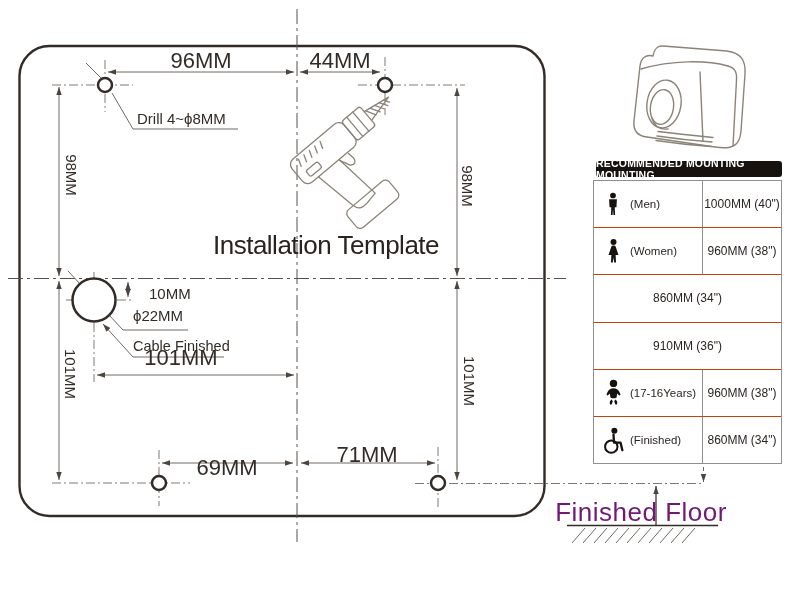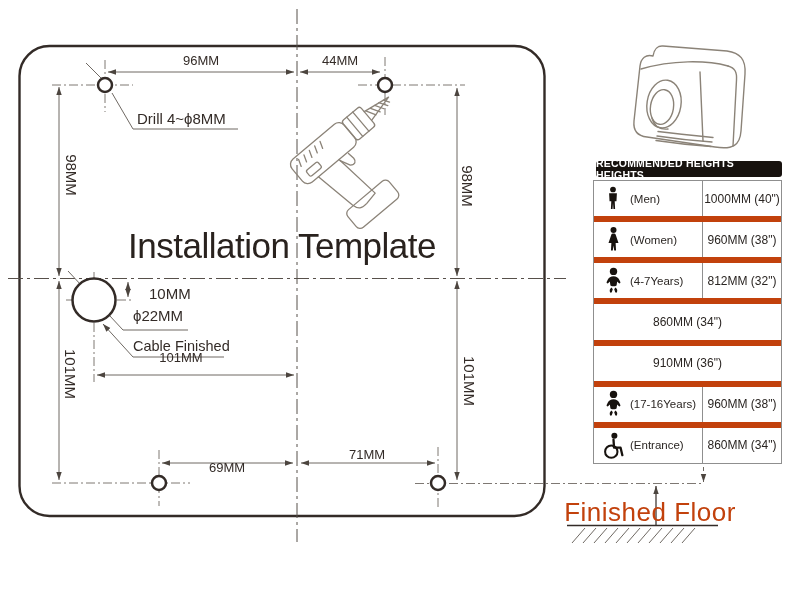--- a/index.html
+++ b/index.html
@@ -9,7 +9,7 @@
   .label{position:absolute;white-space:nowrap;color:#332b27;line-height:1.05;}
   .c{transform:translate(-50%,-50%);}
   .v{transform:translate(-50%,-50%) rotate(90deg);}
-  .fs14{font-size:14.5px;} .fs15{font-size:15px;} .fs16{font-size:13px;}
+  .fs14{font-size:14.5px;} .fs15{font-size:15px;} .fs16{font-size:22px;}
   .title{font-size:35px;letter-spacing:-0.5px;color:#29221e;}
   .floor-label{font-size:26px;letter-spacing:0.5px;color:#c2410c;margin-left:9px;}
   .banner{position:absolute;left:596px;top:161px;width:186px;height:16px;

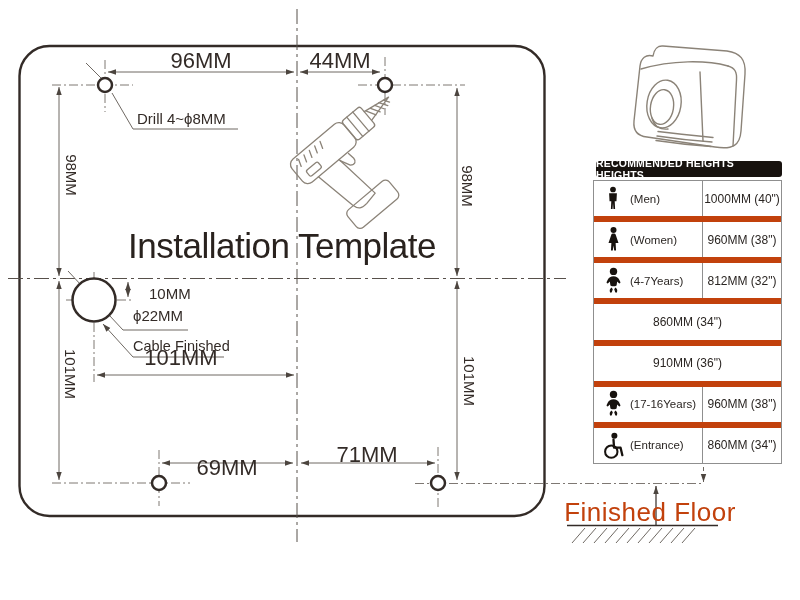--- a/index.html
+++ b/index.html
@@ -128,7 +128,7 @@
   <div class="label fs16 c" style="left:227px;top:468px;">69MM</div>
   <div class="label fs16 c" style="left:367px;top:455px;">71MM</div>
 
-  <div class="banner">RECOMMENDED HEIGHTS HEIGHTS</div>
+  <div class="banner">RECOMMENDED MOUNTING MOUNTING</div>
 
   <div class="mtable">
 

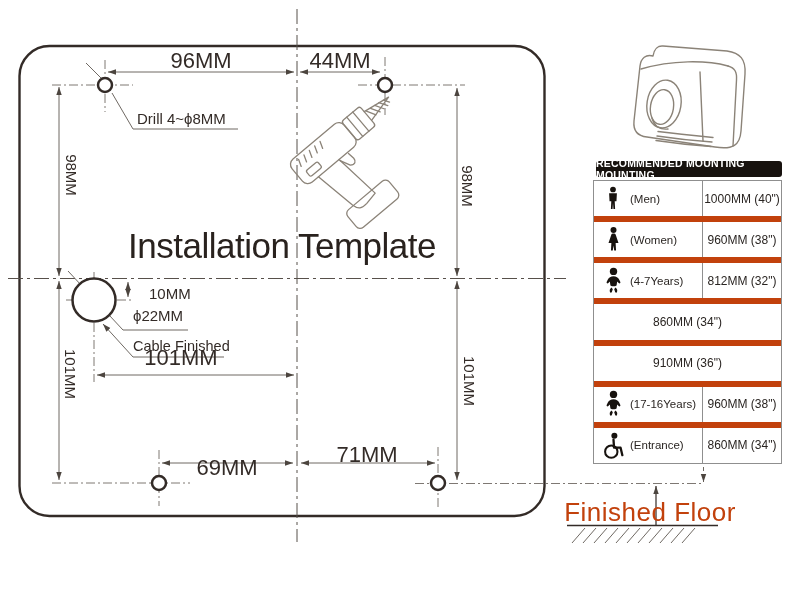--- a/index.html
+++ b/index.html
@@ -10,7 +10,7 @@
   .c{transform:translate(-50%,-50%);}
   .v{transform:translate(-50%,-50%) rotate(90deg);}
   .fs14{font-size:14.5px;} .fs15{font-size:15px;} .fs16{font-size:22px;}
-  .title{font-size:35px;letter-spacing:-0.5px;color:#29221e;}
+  .title{font-size:26px;letter-spacing:-0.5px;color:#29221e;margin-left:44px;}
   .floor-label{font-size:26px;letter-spacing:0.5px;color:#c2410c;margin-left:9px;}
   .banner{position:absolute;left:596px;top:161px;width:186px;height:16px;
           background:#17120e;border-radius:3px;color:#ffffff;font-size:10.5px;

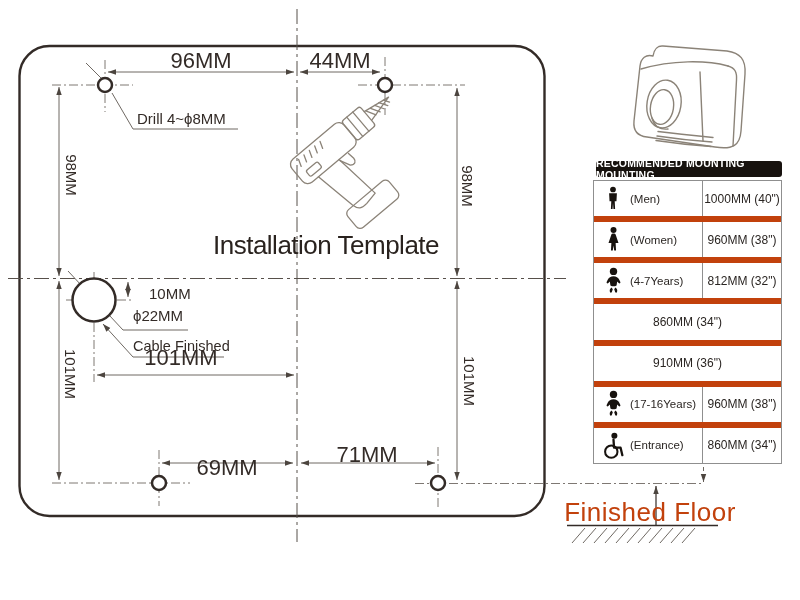--- a/index.html
+++ b/index.html
@@ -18,7 +18,7 @@
           justify-content:center;}
   .mtable{position:absolute;left:593px;top:180px;width:189px;height:284px;
           border:1.5px solid #8f8f8f;display:flex;flex-direction:column;box-sizing:border-box;}
-  .mt-row{flex:1;display:flex;border-top:6px solid #c2410c;min-height:0;}
+  .mt-row{flex:1;display:flex;border-top:1px solid #c2410c;min-height:0;}
   .mt-row:first-child{border-top:none;}
   .mt-cell-left{width:109px;display:flex;align-items:center;gap:3px;
           border-right:1px solid #8f8f8f;padding-left:5px;box-sizing:border-box;}

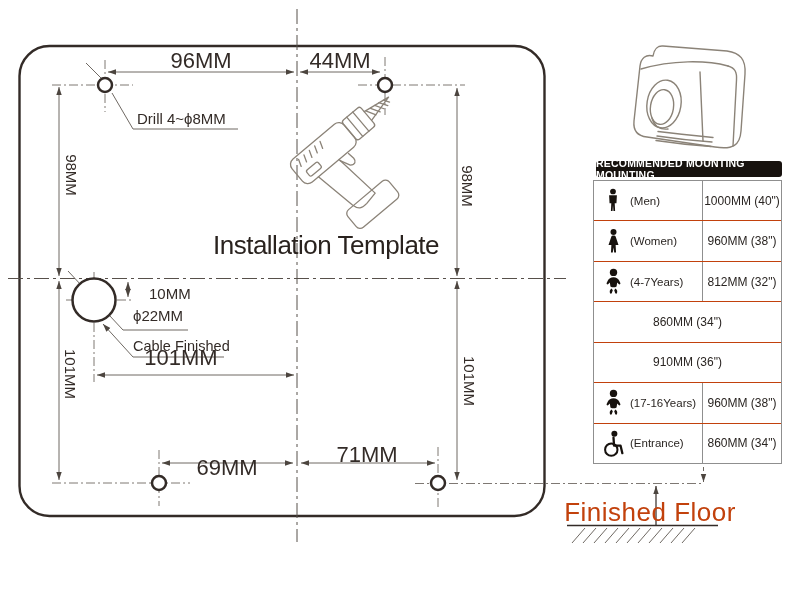--- a/index.html
+++ b/index.html
@@ -157,20 +157,6 @@
         <div class="mt-cell-right">960MM (38")</div>
       </div>
       <div class="mt-row">
-        <div class="mt-cell-left">
-          <span class="mt-icon">
-            <svg width="21" height="28" viewBox="0 0 24 32" fill="#17120e">
-              <circle cx="12" cy="5" r="4.2"></circle>
-              <path d="M12 10.5 C15 10.5 17.5 12 18.6 14.5 L19.8 17.2 C20.3 18.4 18.8 19.4 17.9 18.4 L16.2 16.5 L15.5 21 C13.3 22.3 10.7 22.3 8.5 21 L7.8 16.5 L6.1 18.4 C5.2 19.4 3.7 18.4 4.2 17.2 L5.4 14.5 C6.5 12 9 10.5 12 10.5 Z"></path>
-              <path d="M9.8 23.3 C7.9 24.3 7.1 26.8 8.1 28.9 C8.5 29.7 9.8 29.5 10.1 28.6 L11.2 25.4 Z"></path>
-              <path d="M14.2 23.3 L12.8 25.4 L13.9 28.6 C14.2 29.5 15.5 29.7 15.9 28.9 C16.9 26.8 16.1 24.3 14.2 23.3 Z"></path>
-            </svg>
-          </span>
-          <span class="mt-label">(4-7Years)</span>
-        </div>
-        <div class="mt-cell-right">812MM (32")</div>
-      </div>
-      <div class="mt-row">
         <div class="mt-cell-right">860MM (34")</div>
       </div>
       <div class="mt-row">

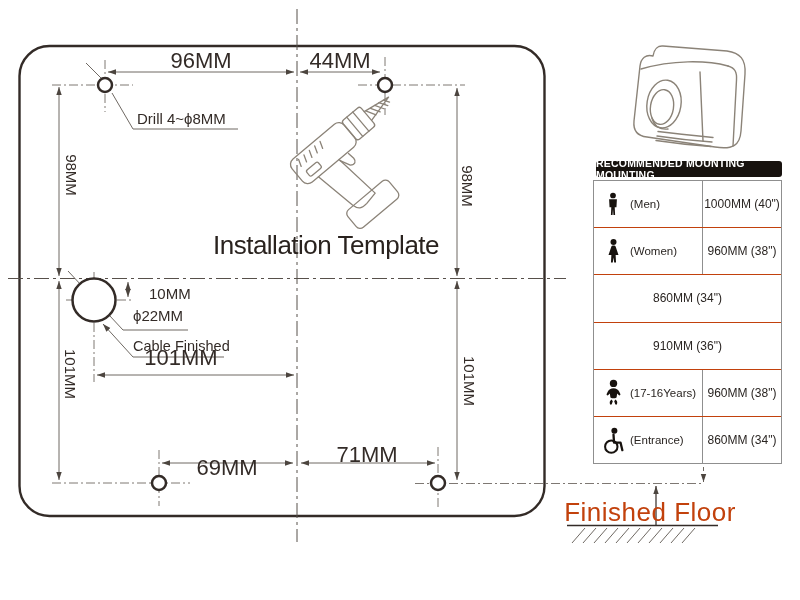--- a/index.html
+++ b/index.html
@@ -185,7 +185,7 @@
               <path d="M13 10 L13.6 19 H21 L23 27.5" fill="none" stroke="#17120e" stroke-width="2.6" stroke-linecap="round" stroke-linejoin="round"></path>
             </svg>
           </span>
-          <span class="mt-label">(Entrance)</span>
+          <span class="mt-label">(Finished)</span>
         </div>
         <div class="mt-cell-right">860MM (34")</div>
       </div>

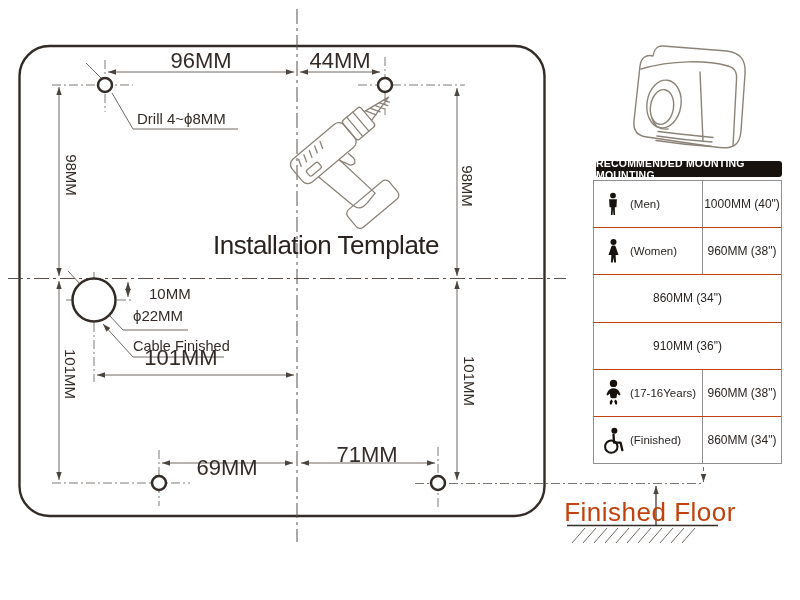--- a/index.html
+++ b/index.html
@@ -11,7 +11,7 @@
   .v{transform:translate(-50%,-50%) rotate(90deg);}
   .fs14{font-size:14.5px;} .fs15{font-size:15px;} .fs16{font-size:22px;}
   .title{font-size:26px;letter-spacing:-0.5px;color:#29221e;margin-left:44px;}
-  .floor-label{font-size:26px;letter-spacing:0.5px;color:#c2410c;margin-left:9px;}
+  .floor-label{font-size:26px;letter-spacing:0.5px;color:#701a75;}
   .banner{position:absolute;left:596px;top:161px;width:186px;height:16px;
           background:#17120e;border-radius:3px;color:#ffffff;font-size:10.5px;
           font-weight:bold;letter-spacing:0.2px;display:flex;align-items:center;

